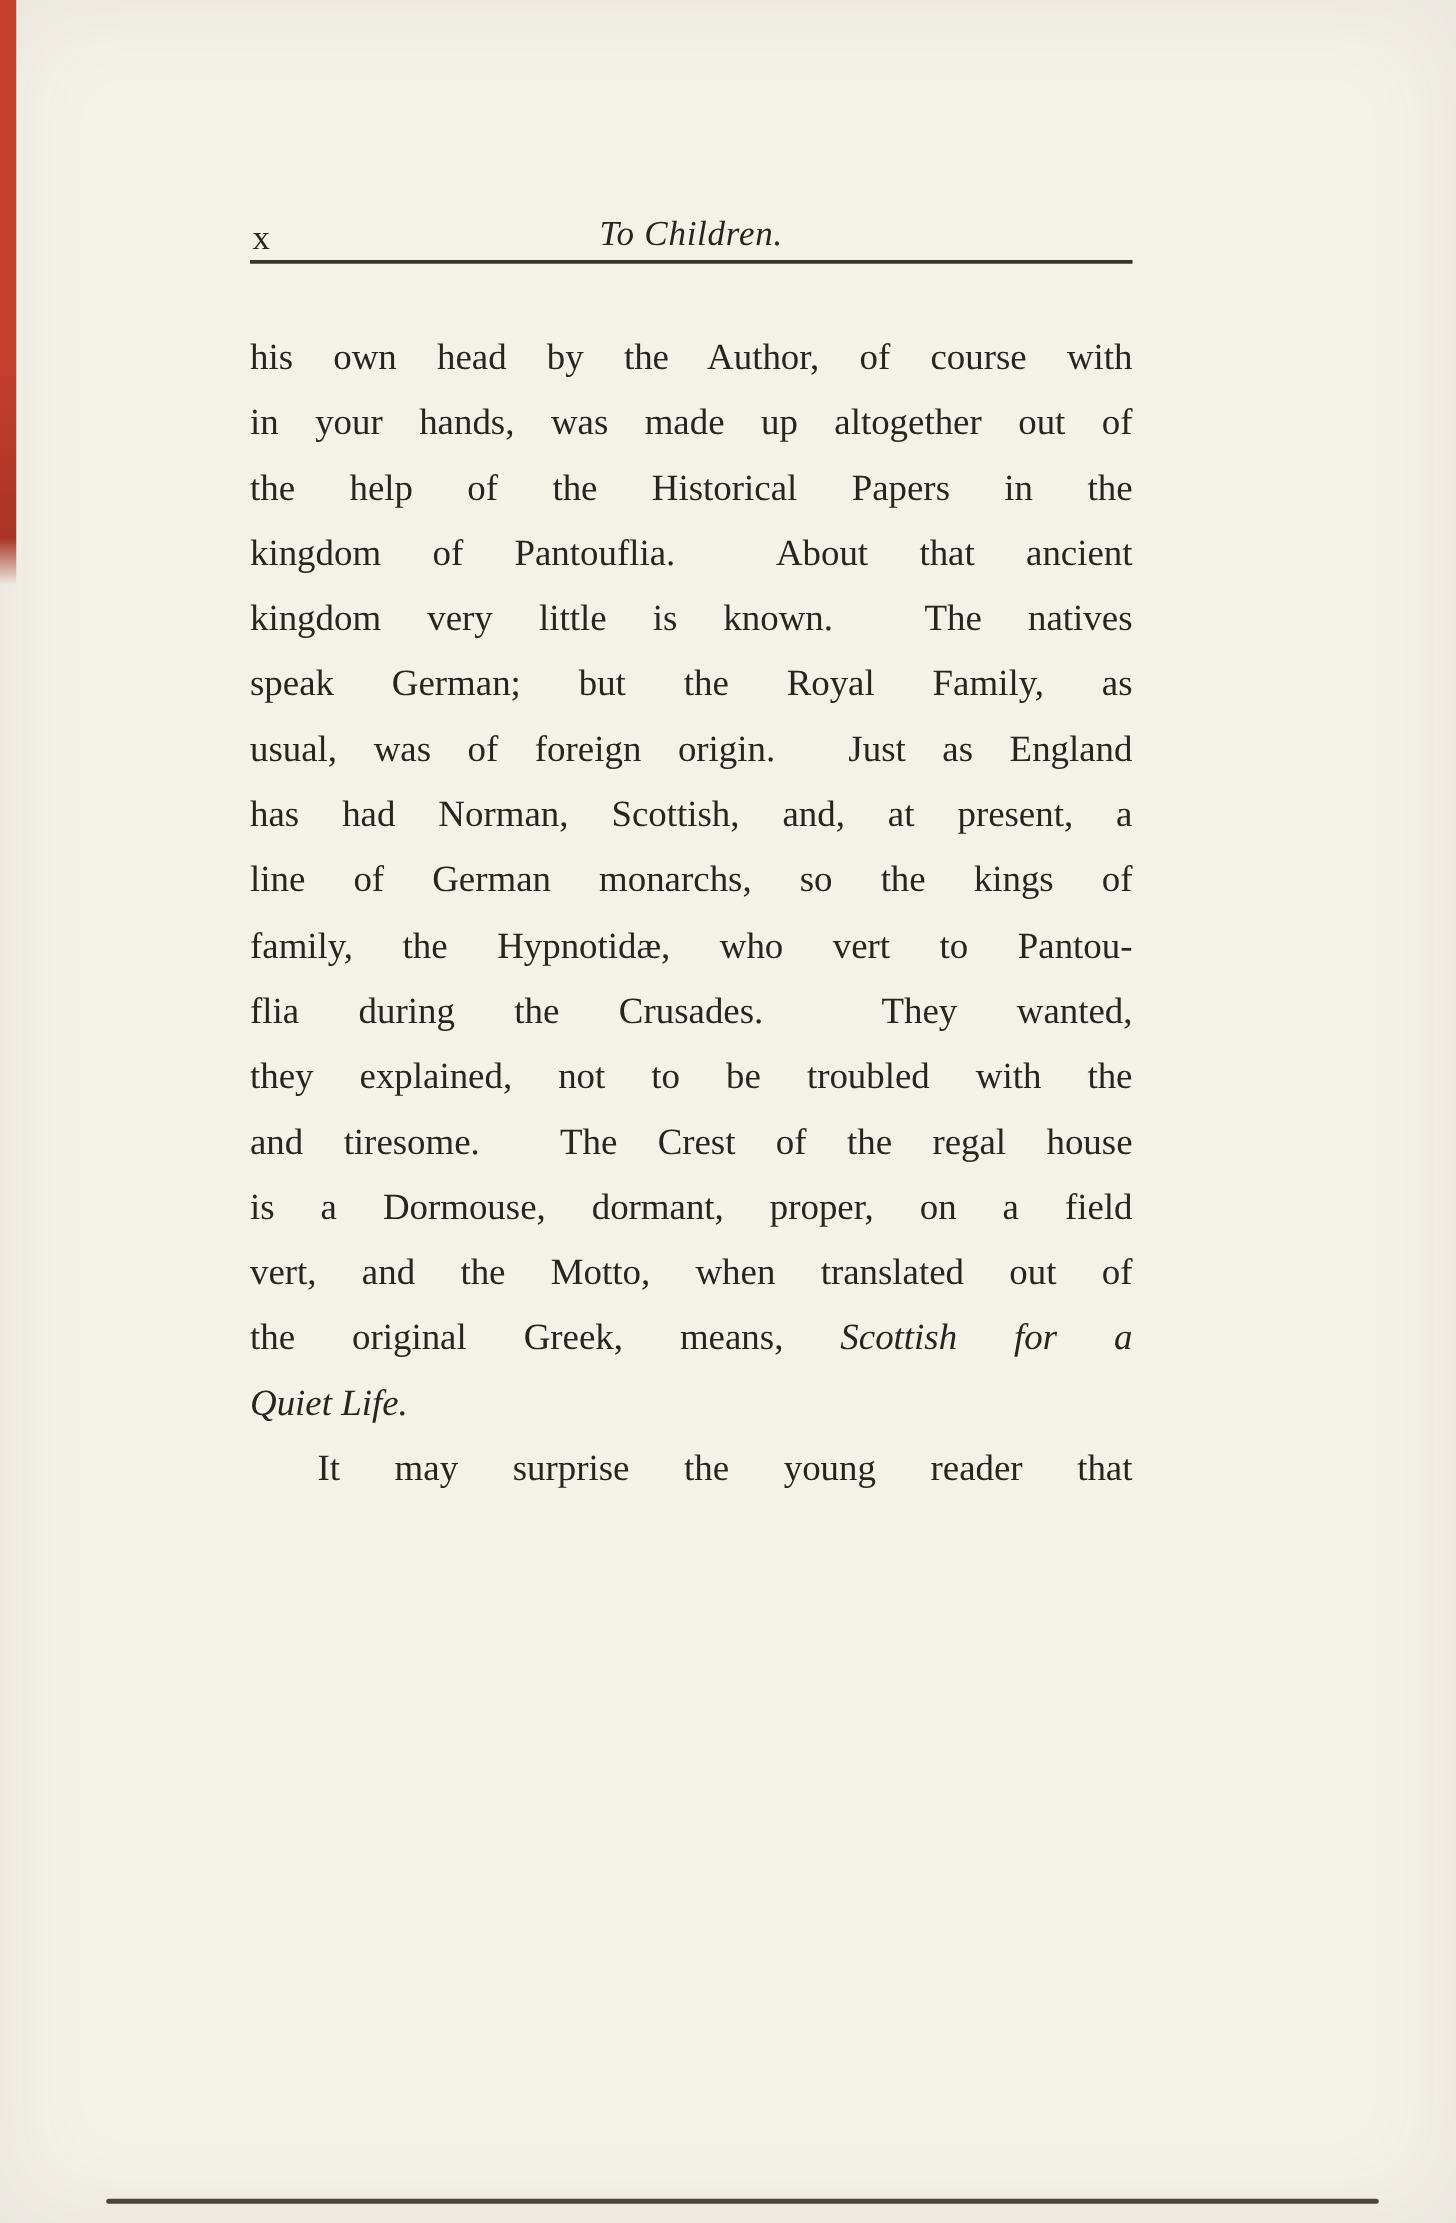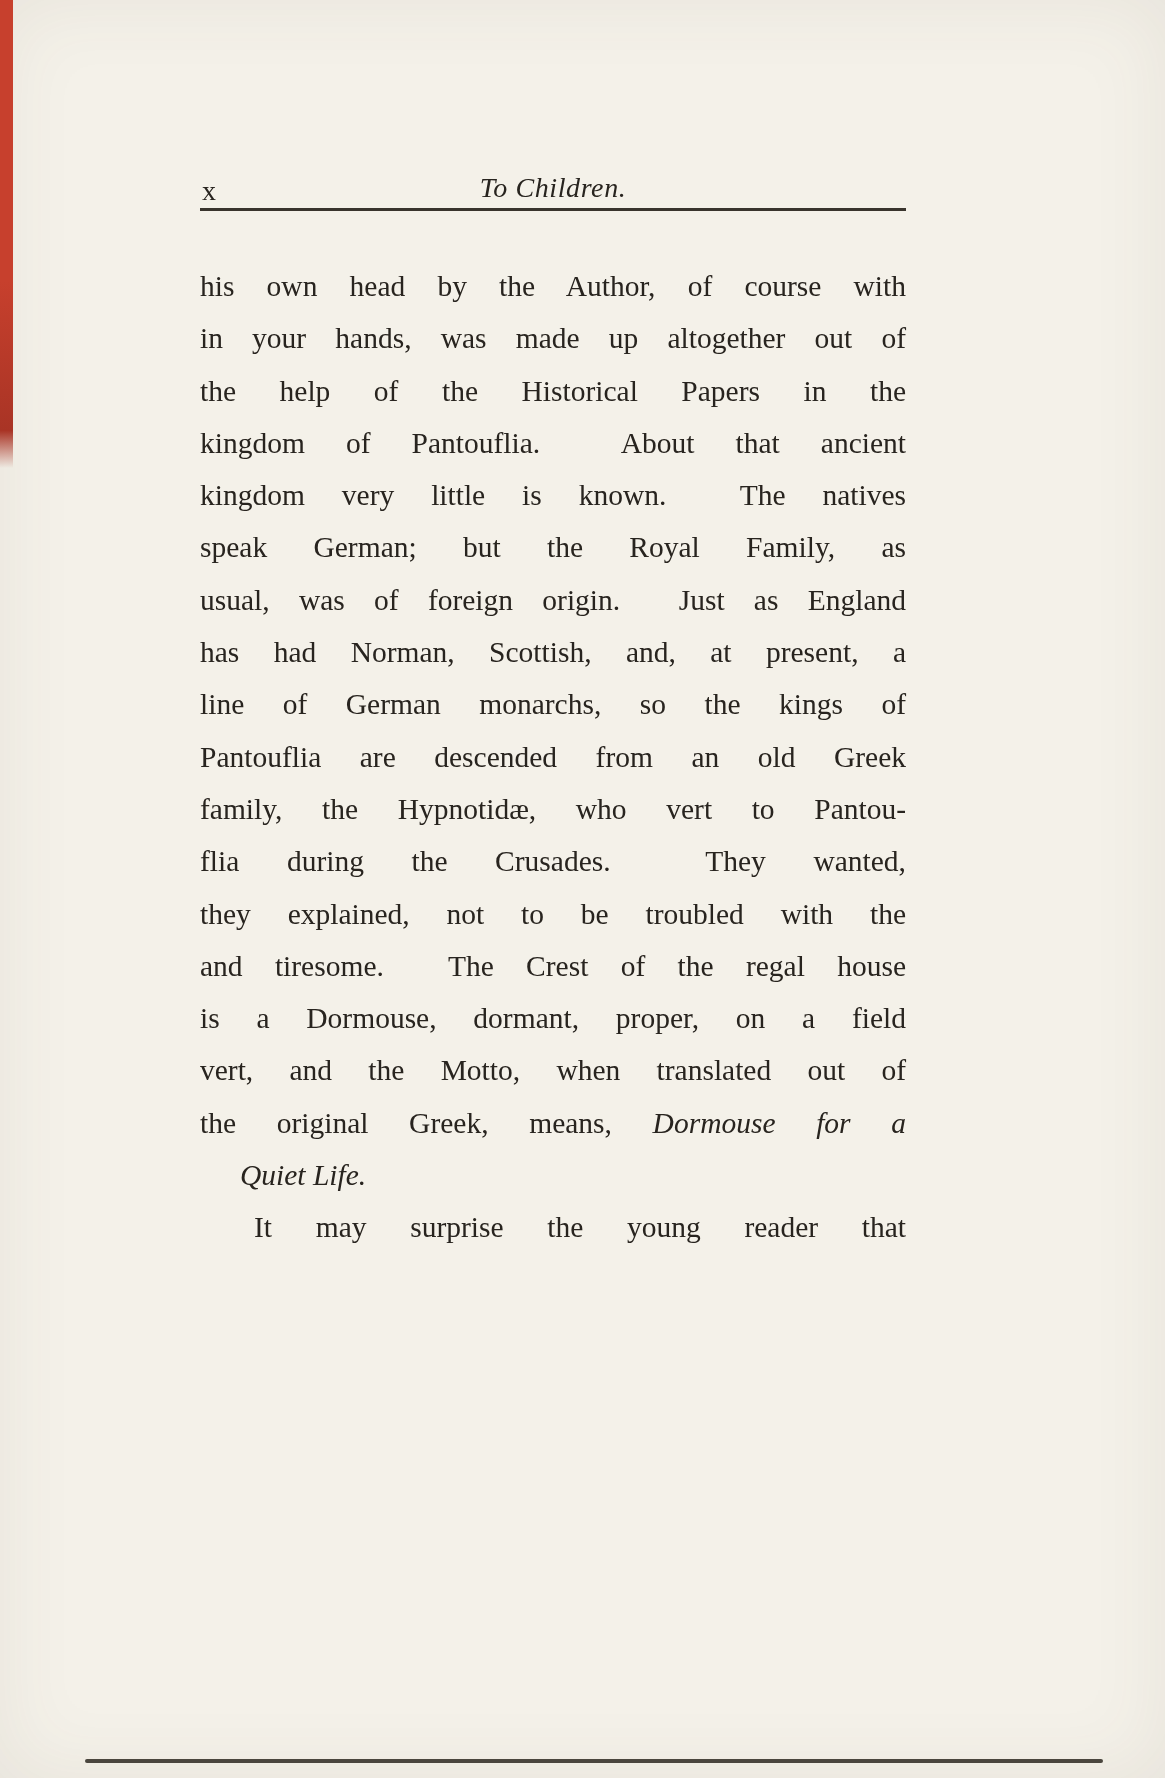--- a/index.html
+++ b/index.html
@@ -100,7 +100,6 @@
         <div class="line"><span>usual, was of foreign origin.  Just as England</span></div>
         <div class="line"><span>has had Norman, Scottish, and, at present, a</span></div>
         <div class="line"><span>line of German monarchs, so the kings of</span></div>
-        <div class="line"><span>Pantouflia are descended from an old Greek</span></div>
         <div class="line"><span>family, the Hypnotidæ, who vert to Pantou-</span></div>
         <div class="line"><span>flia during the Crusades.  They wanted,</span></div>
         <div class="line"><span>they explained, not to be troubled with the</span></div>

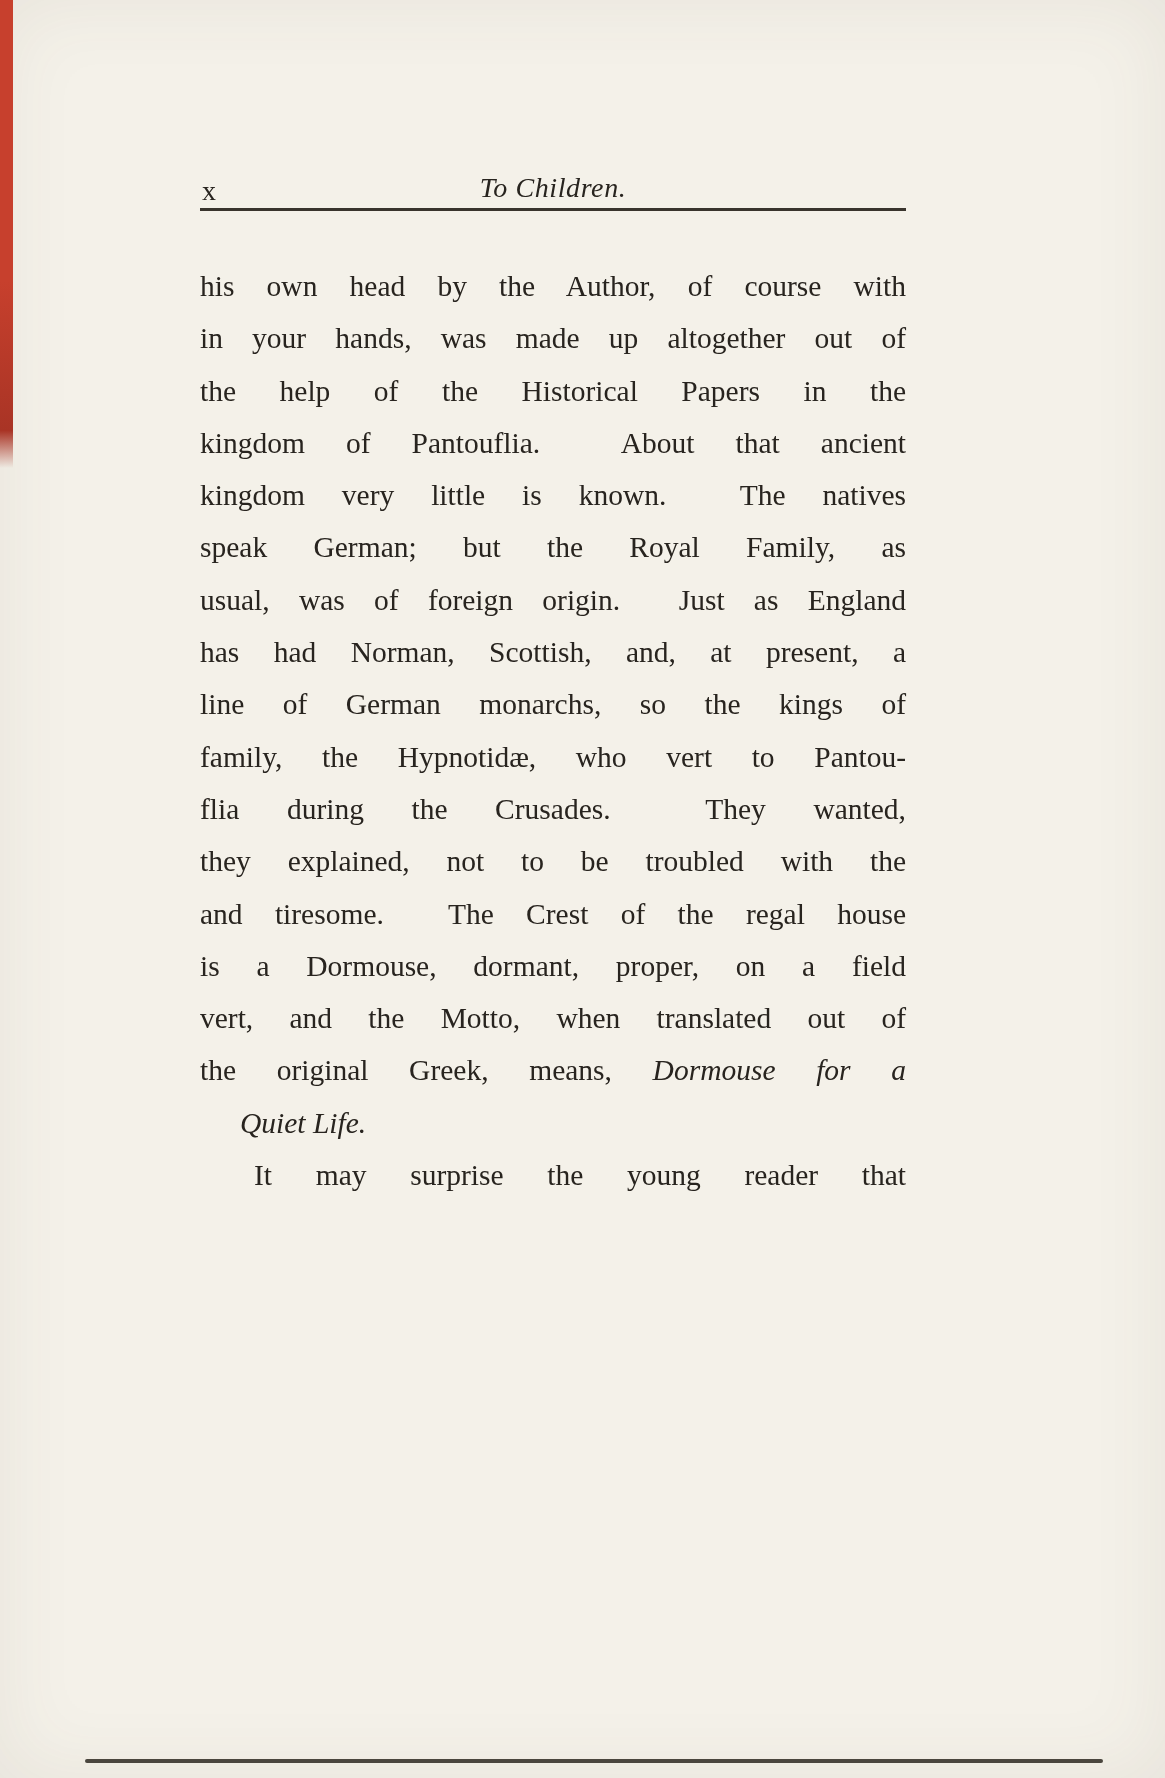--- a/index.html
+++ b/index.html
@@ -106,7 +106,7 @@
         <div class="line"><span>and tiresome.  The Crest of the regal house</span></div>
         <div class="line"><span>is a Dormouse, dormant, proper, on a field</span></div>
         <div class="line"><span>vert, and the Motto, when translated out of</span></div>
-        <div class="line"><span>the original Greek, means, </span><span class="italic">Dormouse for a</span></div>
+        <div class="line"><span>the original Greek, means, </span><span class="italic">Scottish for a</span></div>
         <div class="line nojust"><span class="italic">Quiet Life.</span></div>
         <div class="line indent"><span>It may surprise the young reader that</span></div>
       </div>

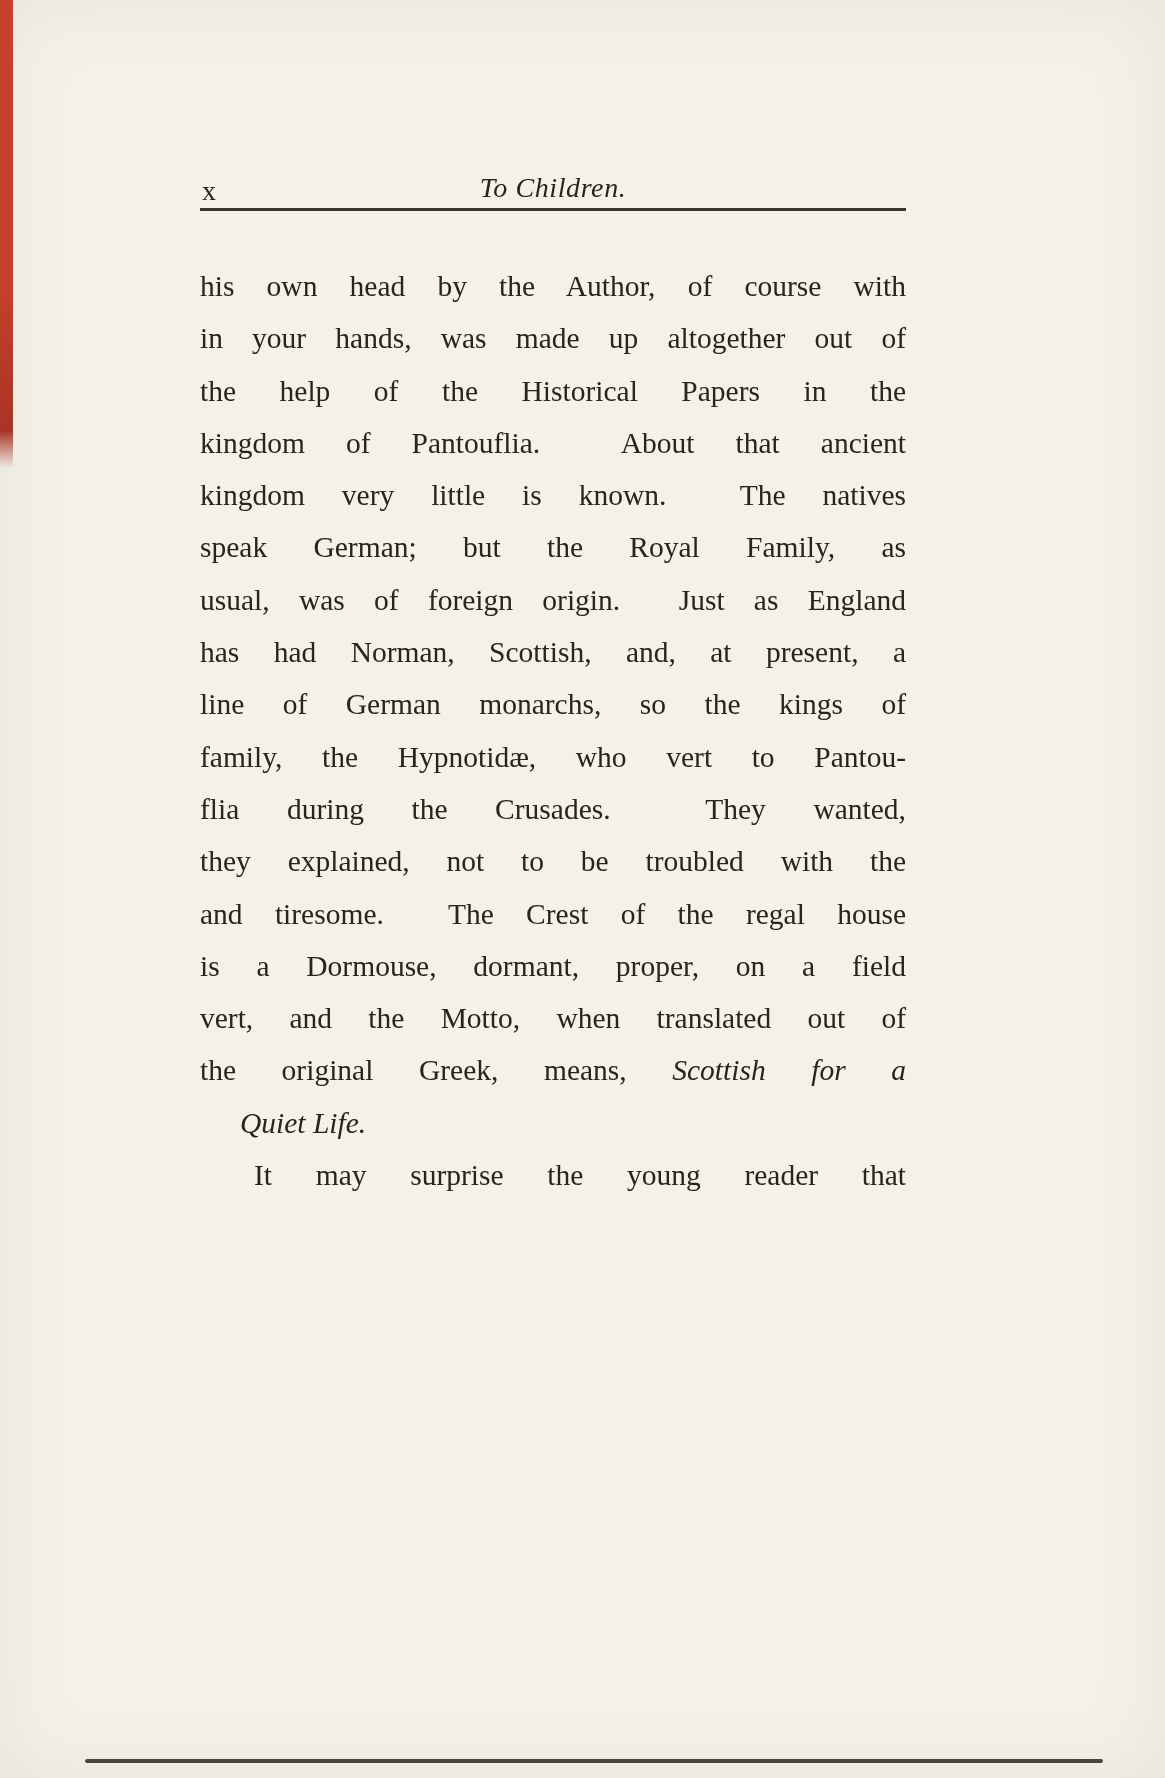--- a/index.html
+++ b/index.html
@@ -68,7 +68,6 @@
   .line.nojust {
     text-align: left;
     text-align-last: left;
-    margin-left: 40px;
   }
   .line.indent {
     padding-left: 54px;

